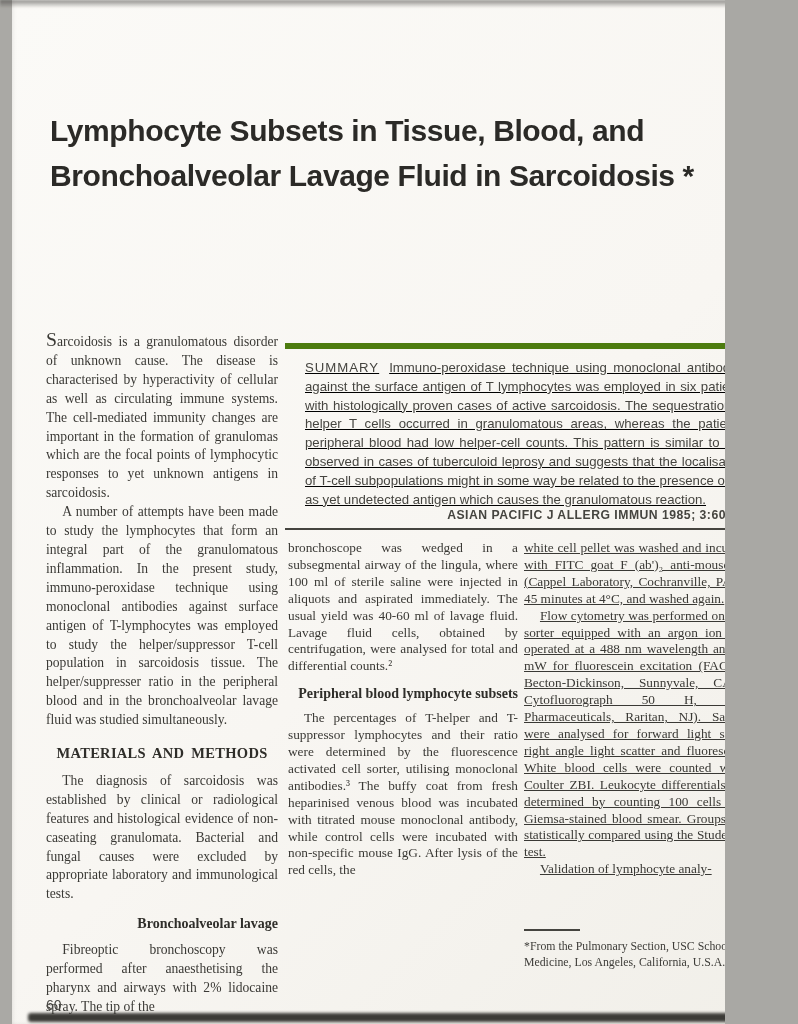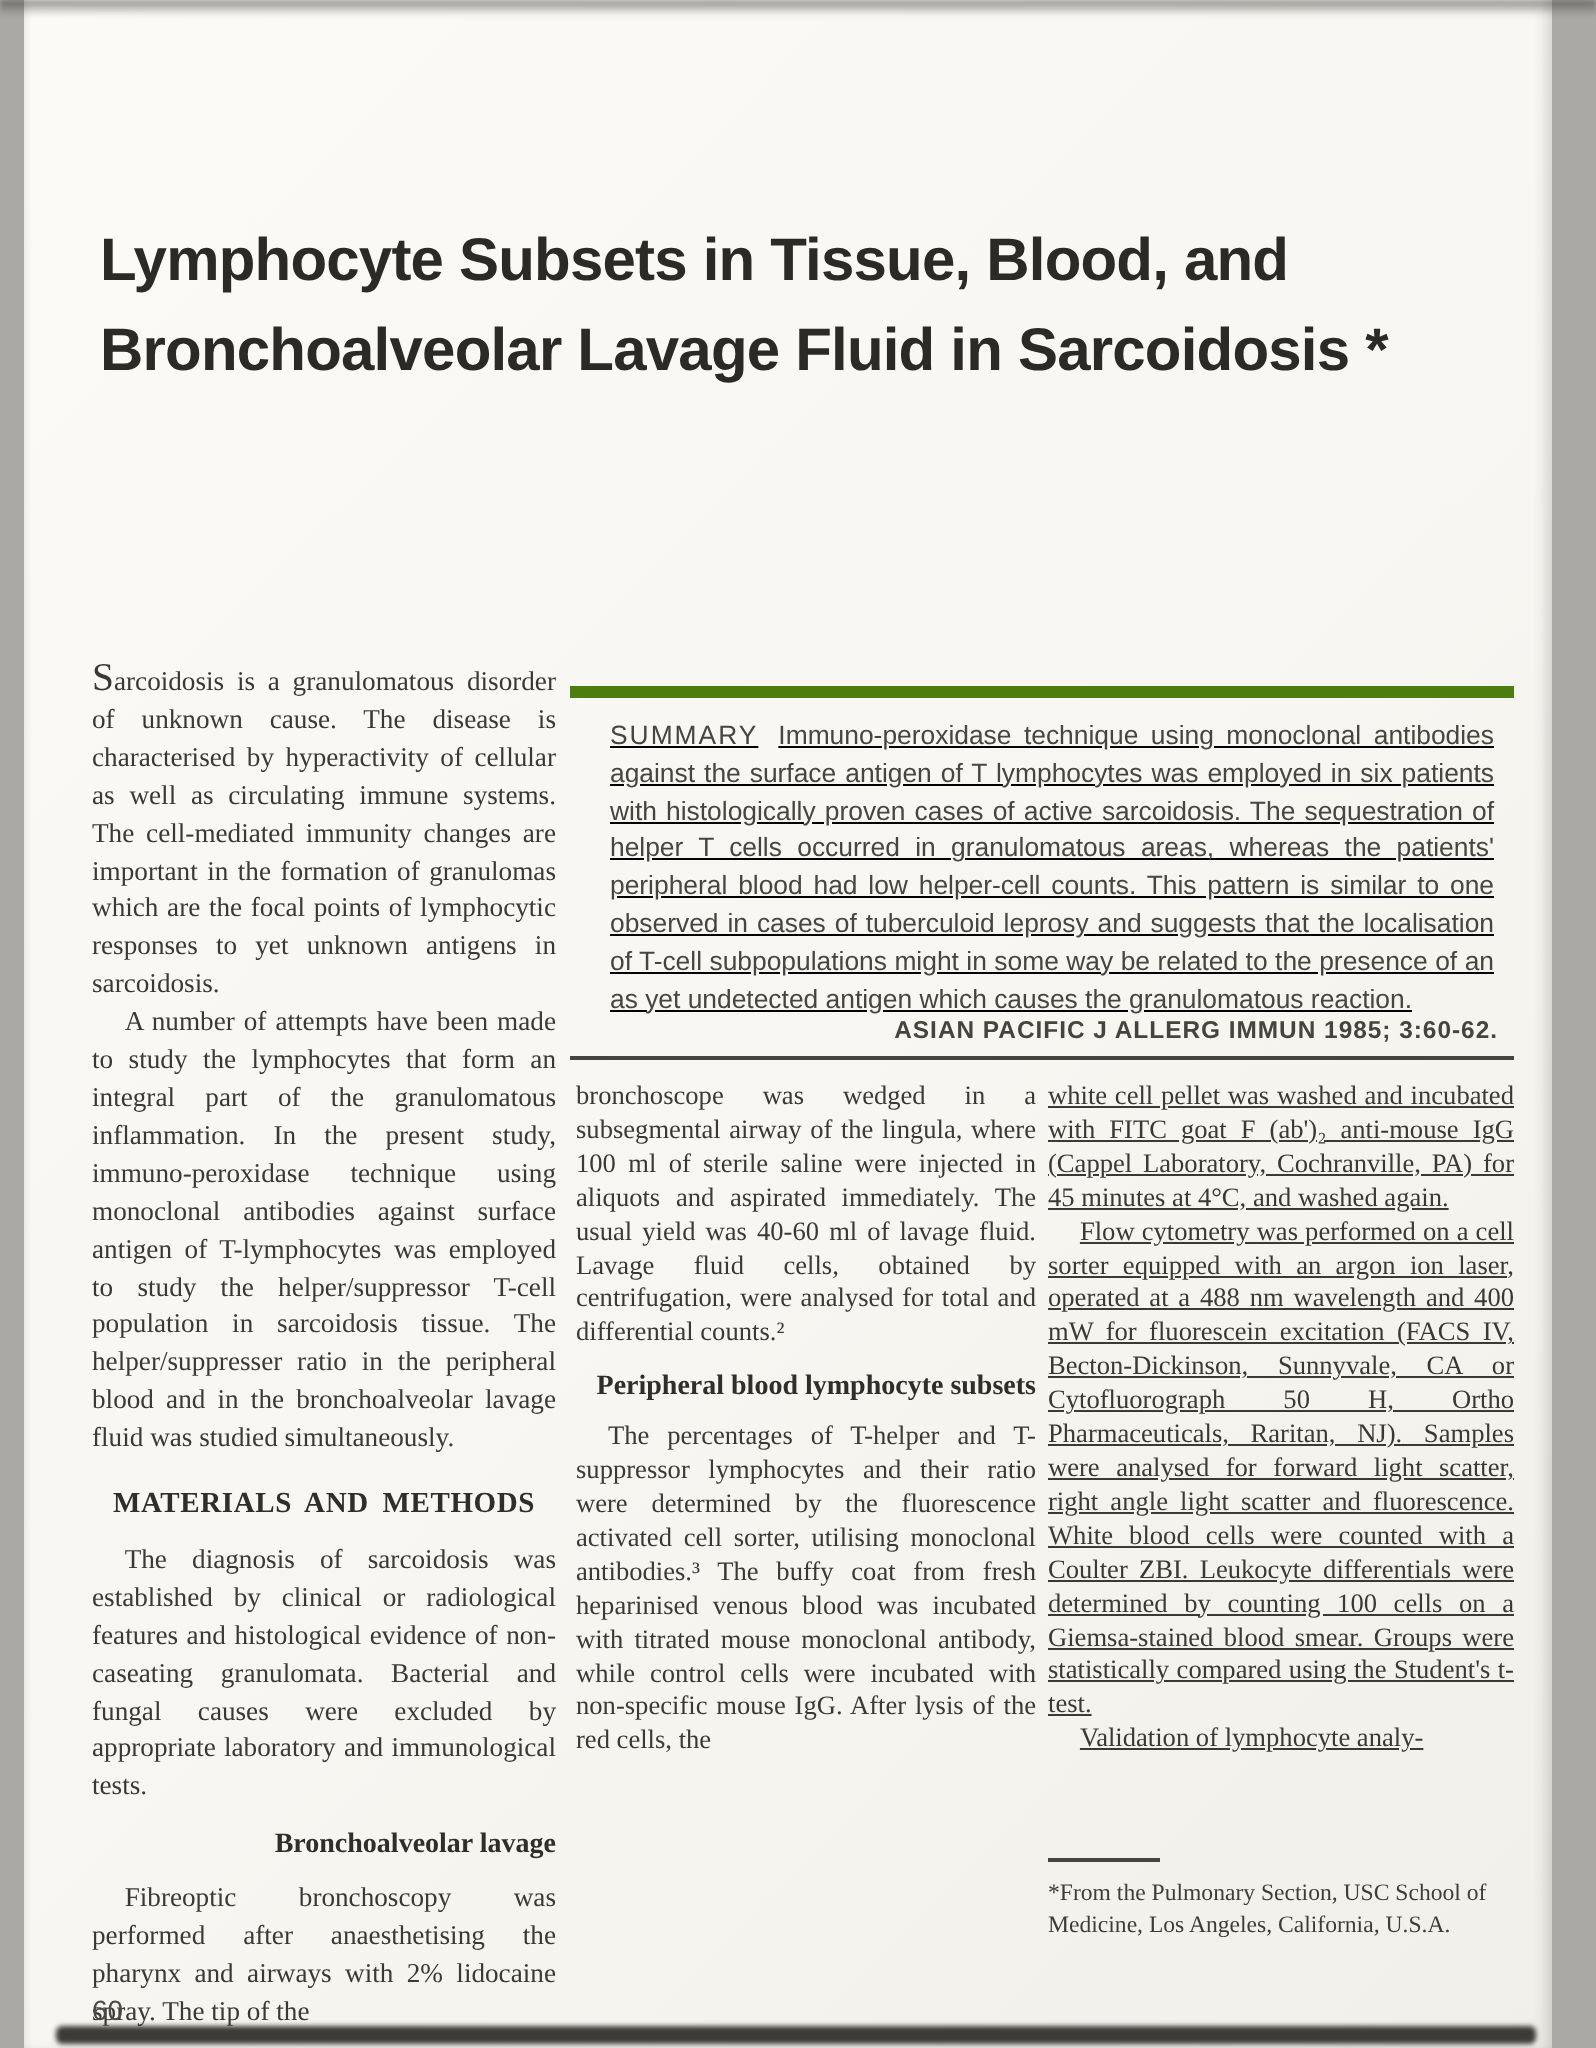--- a/index.html
+++ b/index.html
@@ -10,7 +10,7 @@
   }
   .scan {
     position:relative;
-    width:798px; height:1024px;
+    width:725px; height:1024px;
     background:#aaa9a5;
     overflow:hidden;
   }

